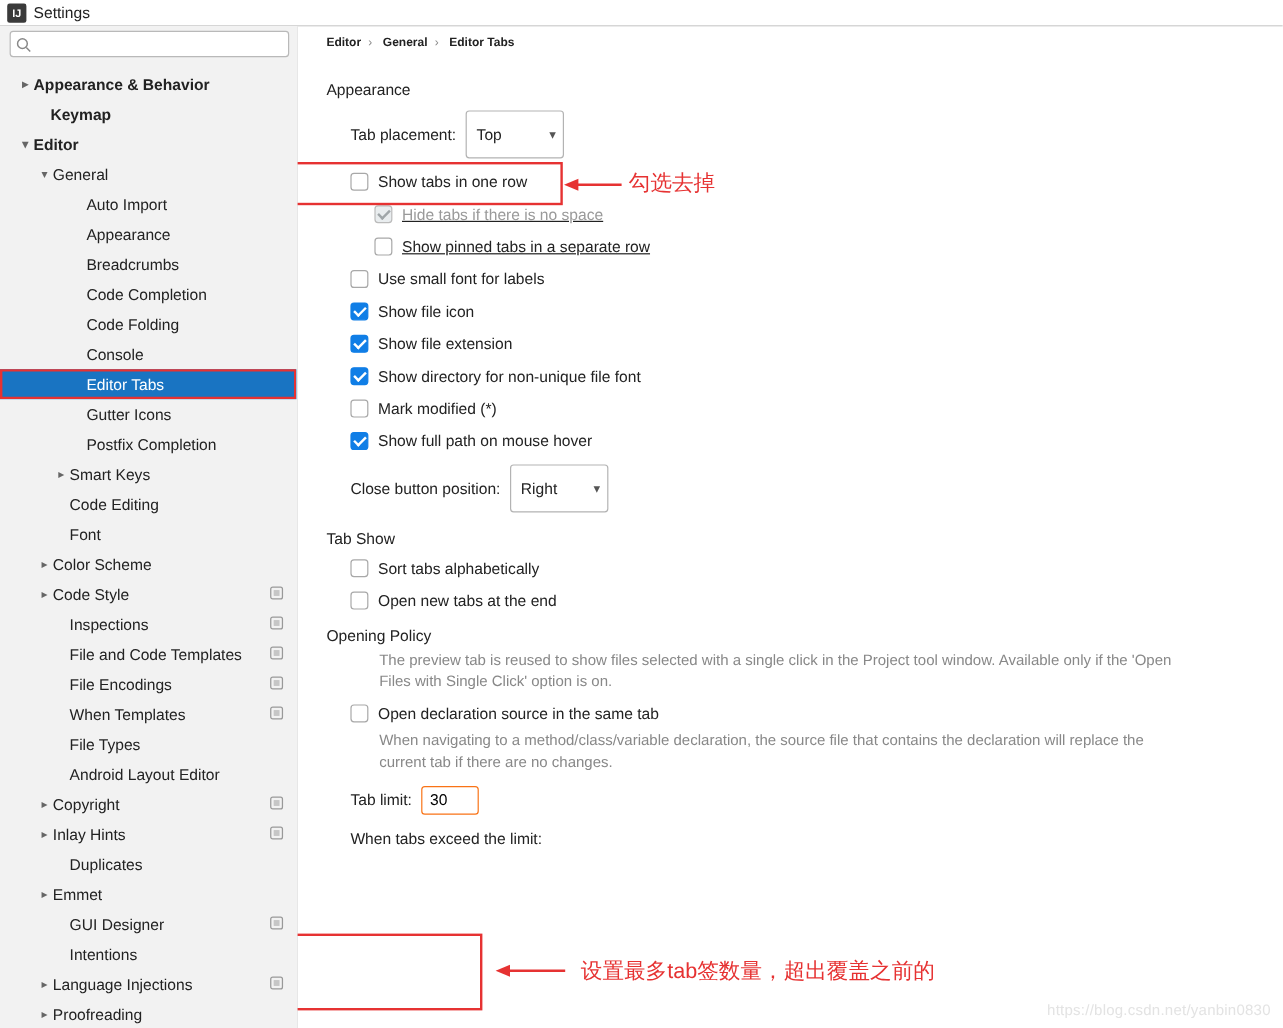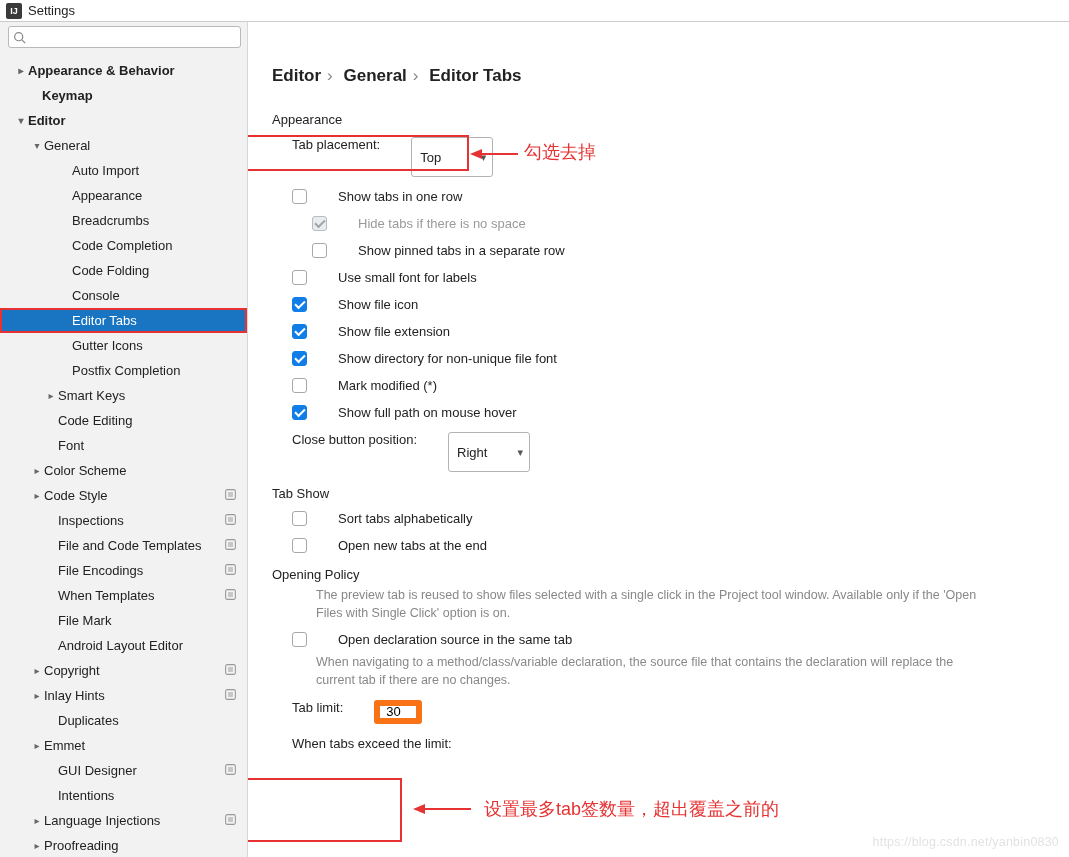--- a/index.html
+++ b/index.html
@@ -22,7 +22,7 @@
 .tree-item .spacer { width: 14px; display:inline-block; }
 .tree-item .cfg-icon { margin-left:auto; margin-right:10px; color:#999; }
 .content { flex: 1; padding: 6px 20px 12px 24px; overflow-y: auto; overscroll-behavior: contain; position: relative; }
-.breadcrumb { font-size: 17px; padding: 2px 0 12px 0; margin-top: 36px; }
+.breadcrumb { font-size: 10px; padding: 2px 0 12px 0; }
 .breadcrumb b { font-weight: bold; }
 .breadcrumb .sep { color: #888; padding: 0 6px; }
 .section-title { font-size: 13px; color: #222; margin-top: 14px; margin-bottom: 10px; }

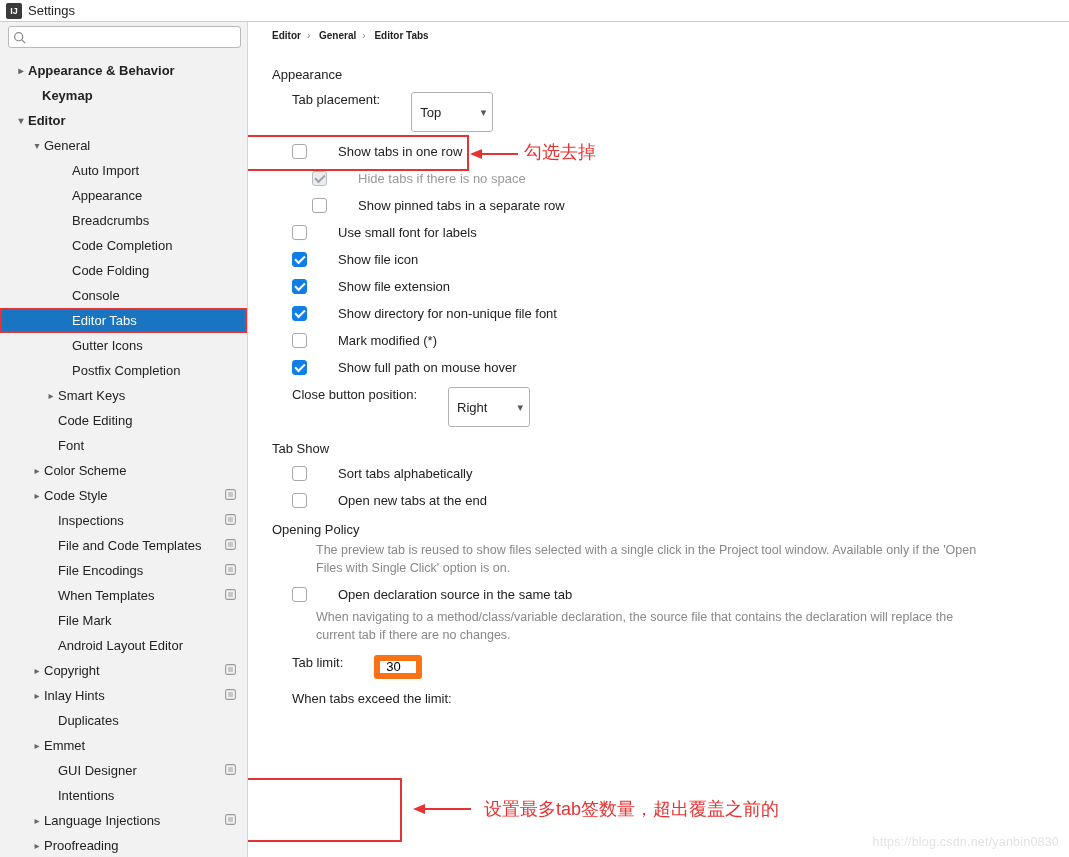--- a/index.html
+++ b/index.html
@@ -26,7 +26,7 @@
 .breadcrumb b { font-weight: bold; }
 .breadcrumb .sep { color: #888; padding: 0 6px; }
 .section-title { font-size: 13px; color: #222; margin-top: 14px; margin-bottom: 10px; }
-.form-row { display: flex; align-items: flex-start; margin-bottom: 12px; padding-left: 20px; gap: 23px; }
+.form-row { display: flex; align-items: center; margin-bottom: 12px; padding-left: 20px; }
 .form-row.sub { padding-left: 40px; }
 .form-row .inline-label { margin-right: 8px; }
 .select { border: 1px solid #b3b3b3; border-radius: 3px; height: 40px; min-width: 82px; padding: 0 22px 0 8px; background: #fff; display: inline-flex; align-items: center; position: relative; font-size: 13px; }

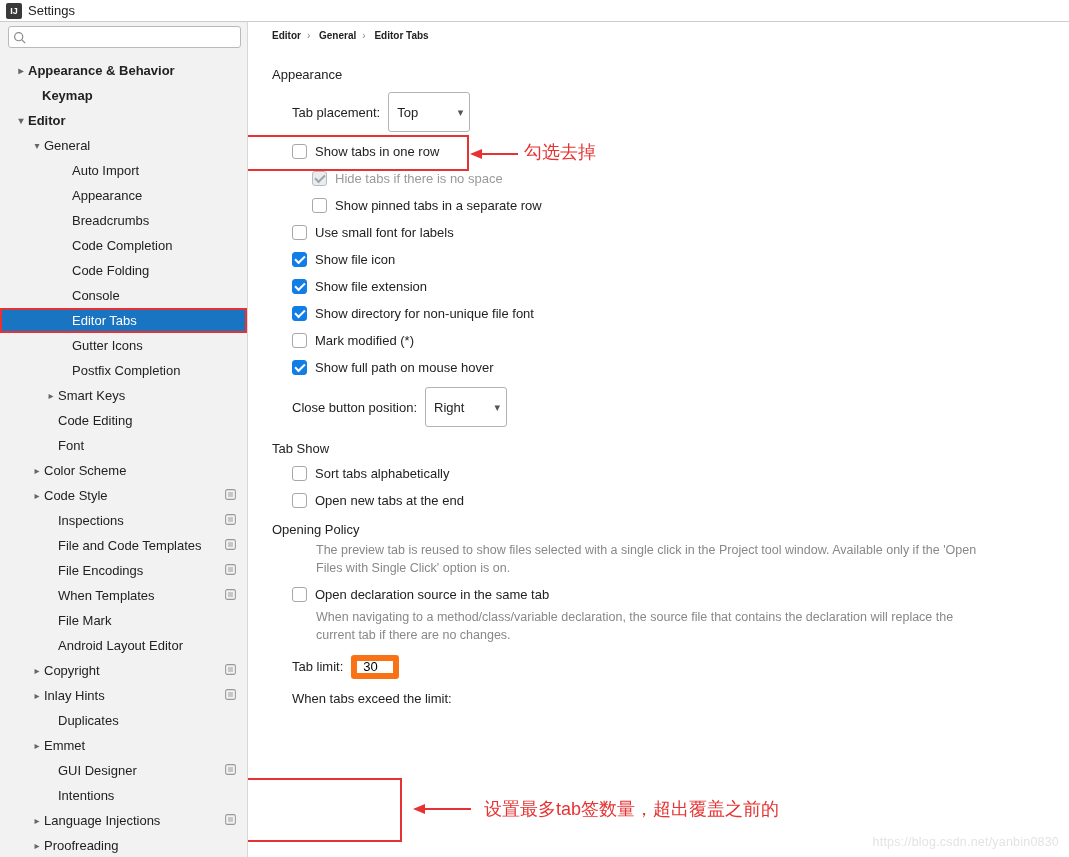--- a/index.html
+++ b/index.html
@@ -27,7 +27,7 @@
 .breadcrumb .sep { color: #888; padding: 0 6px; }
 .section-title { font-size: 13px; color: #222; margin-top: 14px; margin-bottom: 10px; }
 .form-row { display: flex; align-items: center; margin-bottom: 12px; padding-left: 20px; }
-.form-row.sub { padding-left: 40px; }
+.form-row.sub { padding-left: 40px; text-decoration: underline; }
 .form-row .inline-label { margin-right: 8px; }
 .select { border: 1px solid #b3b3b3; border-radius: 3px; height: 40px; min-width: 82px; padding: 0 22px 0 8px; background: #fff; display: inline-flex; align-items: center; position: relative; font-size: 13px; }
 .select::after { content: "▾"; position: absolute; right: 6px; color: #555; font-size: 11px; }

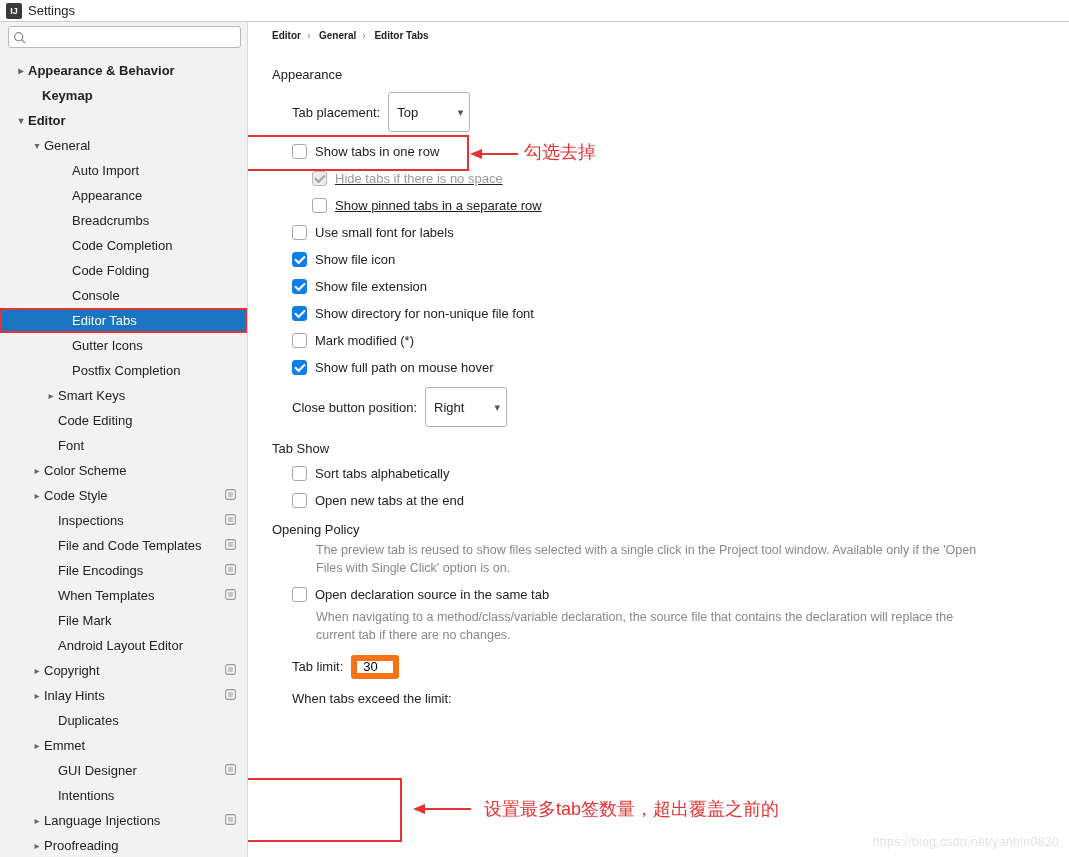--- a/index.html
+++ b/index.html
@@ -177,7 +177,7 @@
           </div>
           <div class="tree-item" style="--indent: 44px;">
             <span class="spacer"></span>
-            <span>File Mark</span>
+            <span>File Types</span>
           </div>
           <div class="tree-item" style="--indent: 44px;">
             <span class="spacer"></span>

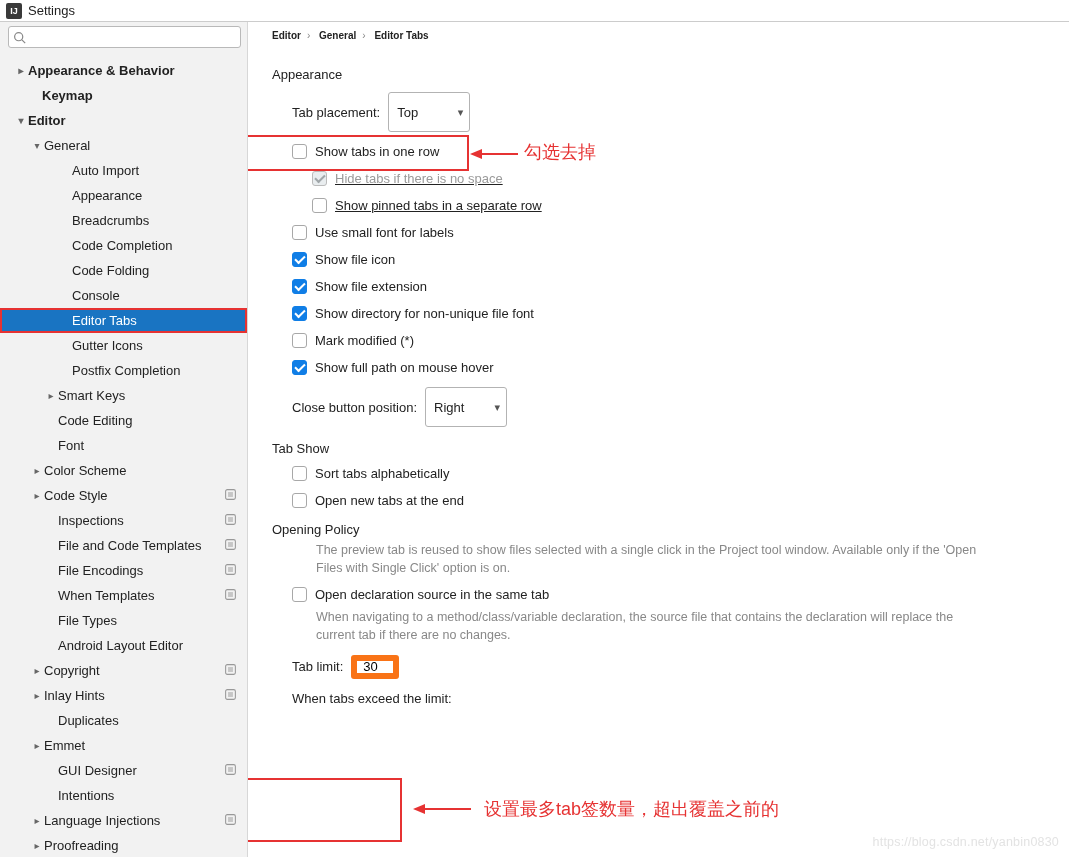--- a/index.html
+++ b/index.html
@@ -38,7 +38,7 @@
 .check.disabled.checked::after { border-color:#a0a6a9; }
 .disabled-text { color: #9a9a9a; }
 .hint { color: #888; font-size: 12.5px; line-height: 1.45; padding-left: 44px; padding-right: 60px; margin: -6px 0 10px 0; }
-.text-input { border: 6px solid #f97316; border-radius: 3px; height: 24px; width: 48px; padding: 0 6px; font-size: 13px; background:#fff; }
+.text-input { border: 1px solid #f97316; border-radius: 3px; height: 24px; width: 48px; padding: 0 6px; font-size: 13px; background:#fff; }
 
 .anno-box { position: absolute; border: 2px solid #e63232; pointer-events: none; }
 .anno-text { position: absolute; color: #e63232; font-size: 18px; font-family: "Microsoft YaHei", sans-serif; }

